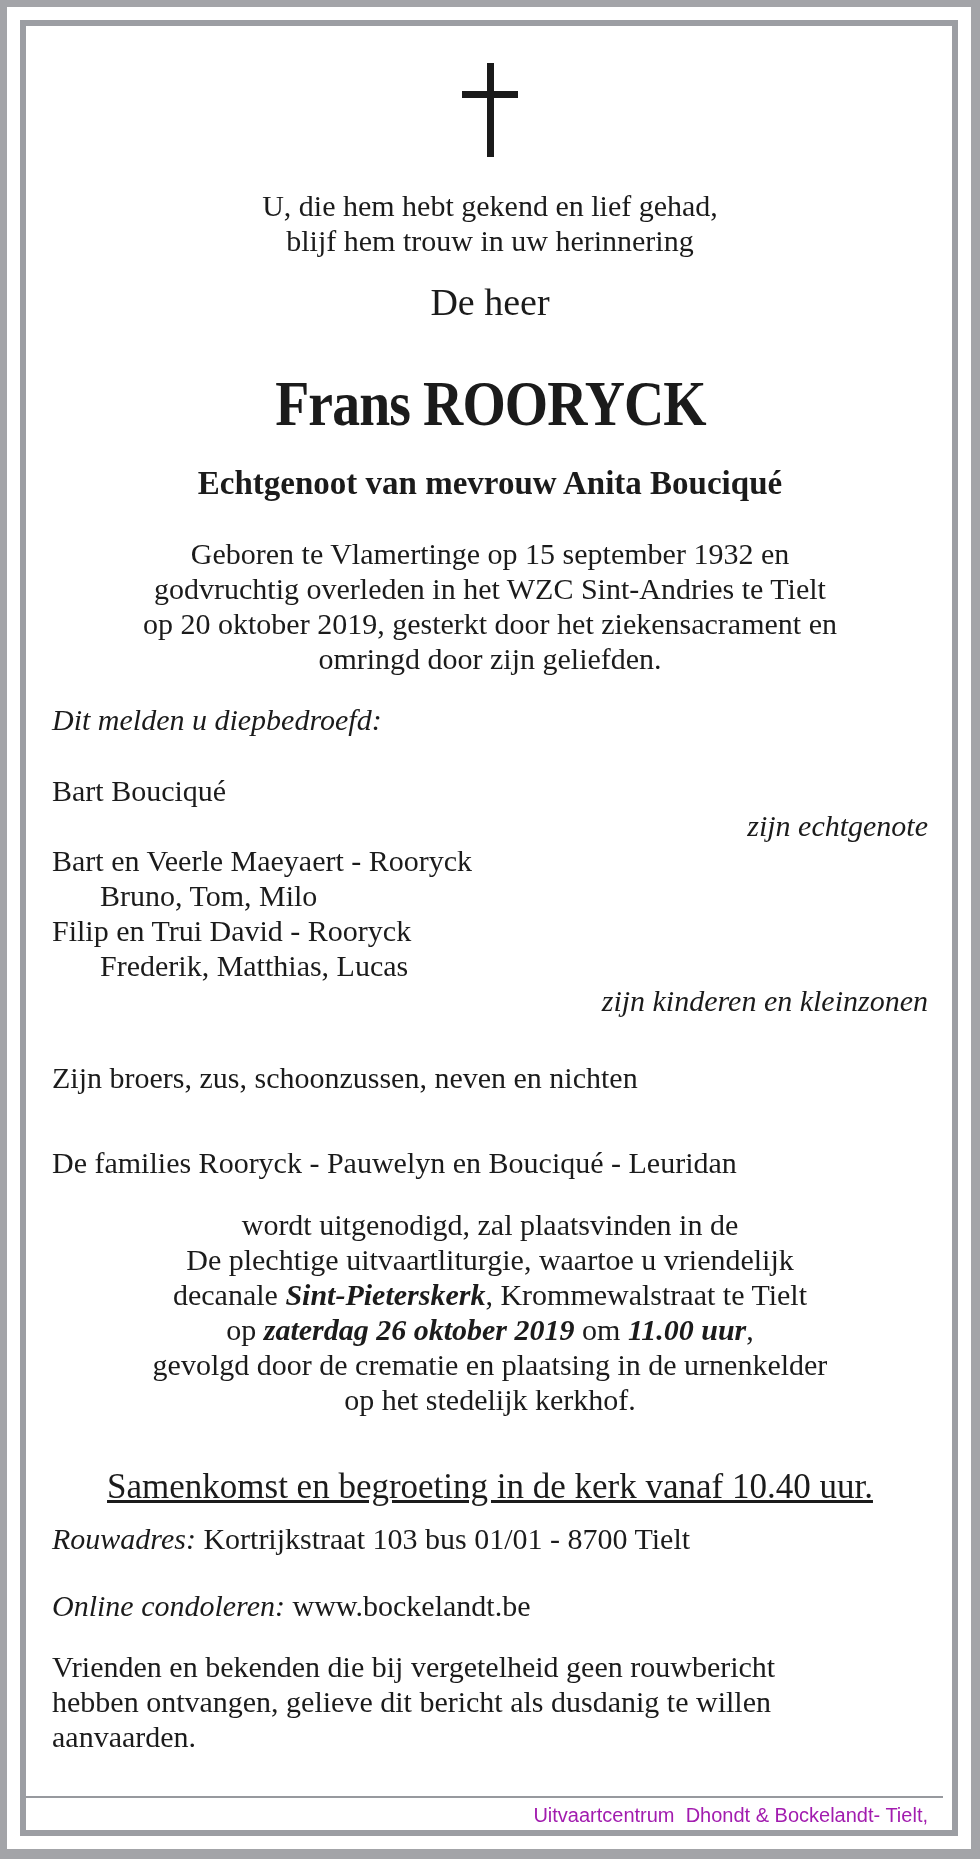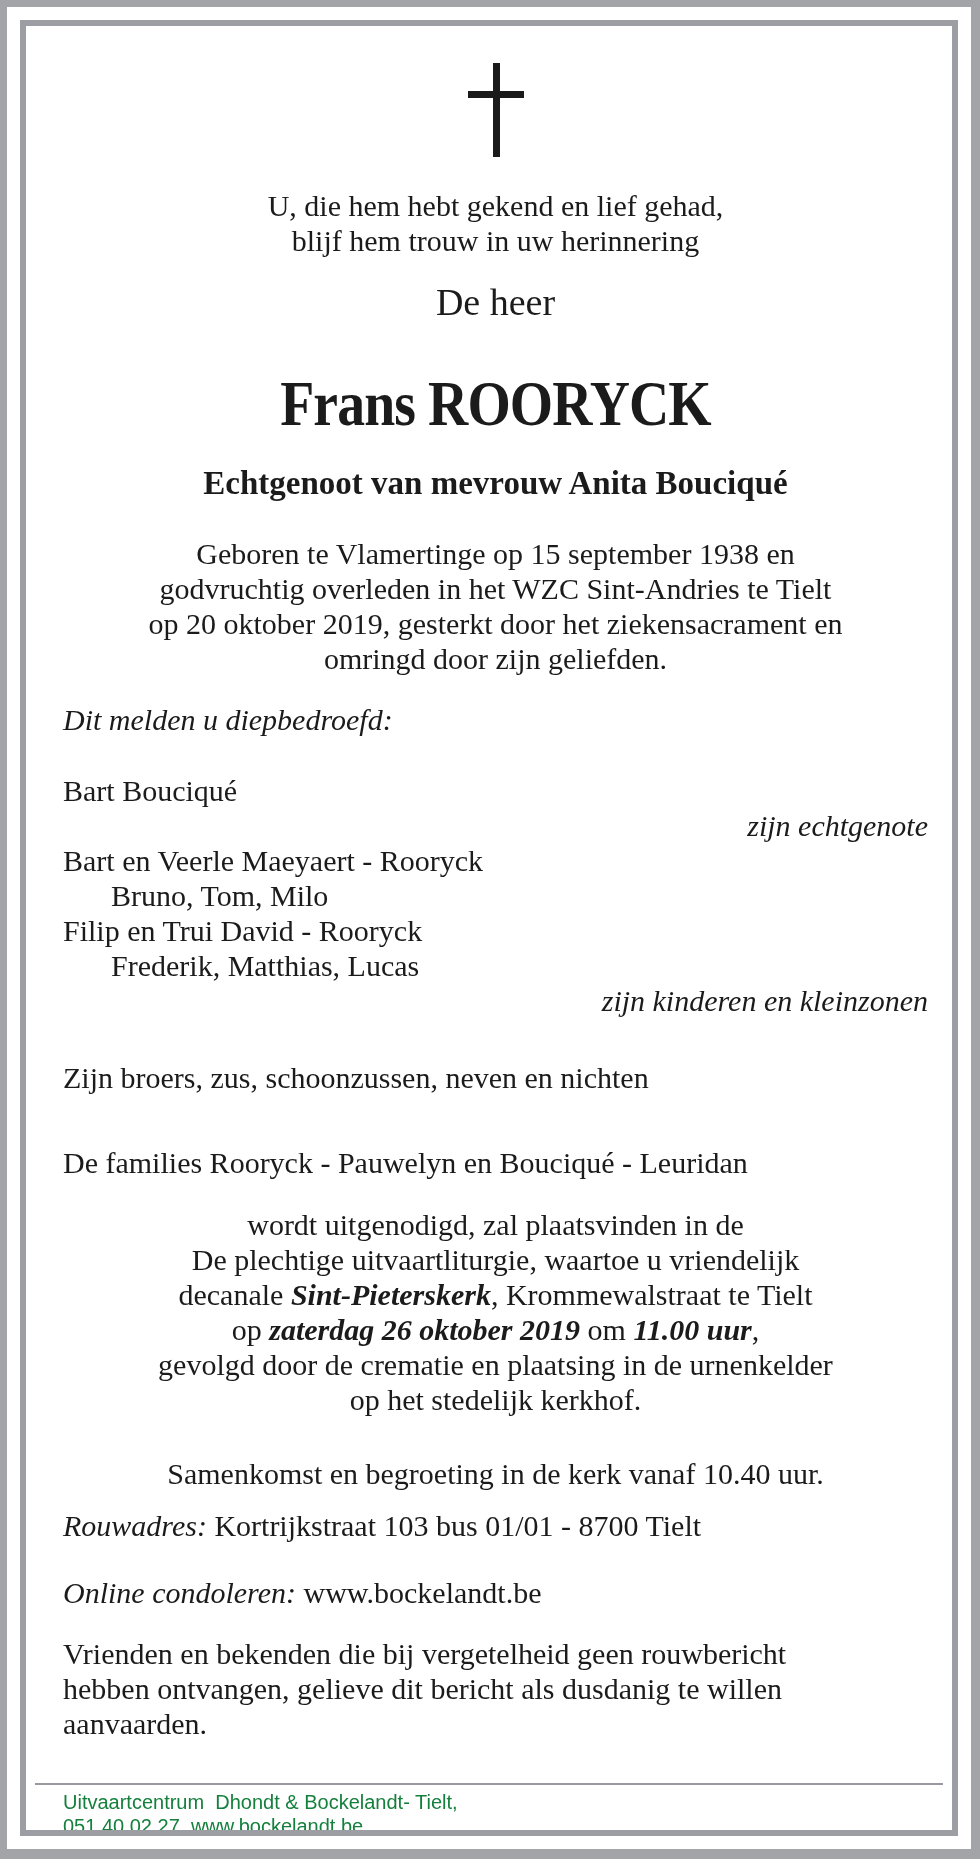--- a/index.html
+++ b/index.html
@@ -24,7 +24,7 @@
     background: #ffffff;
     height: 100%;
     box-sizing: border-box;
-    padding: 0 24px 0 37px;
+    padding: 0 24px 0 26px;
     overflow: hidden;
     color: #1b1b1b;
   }

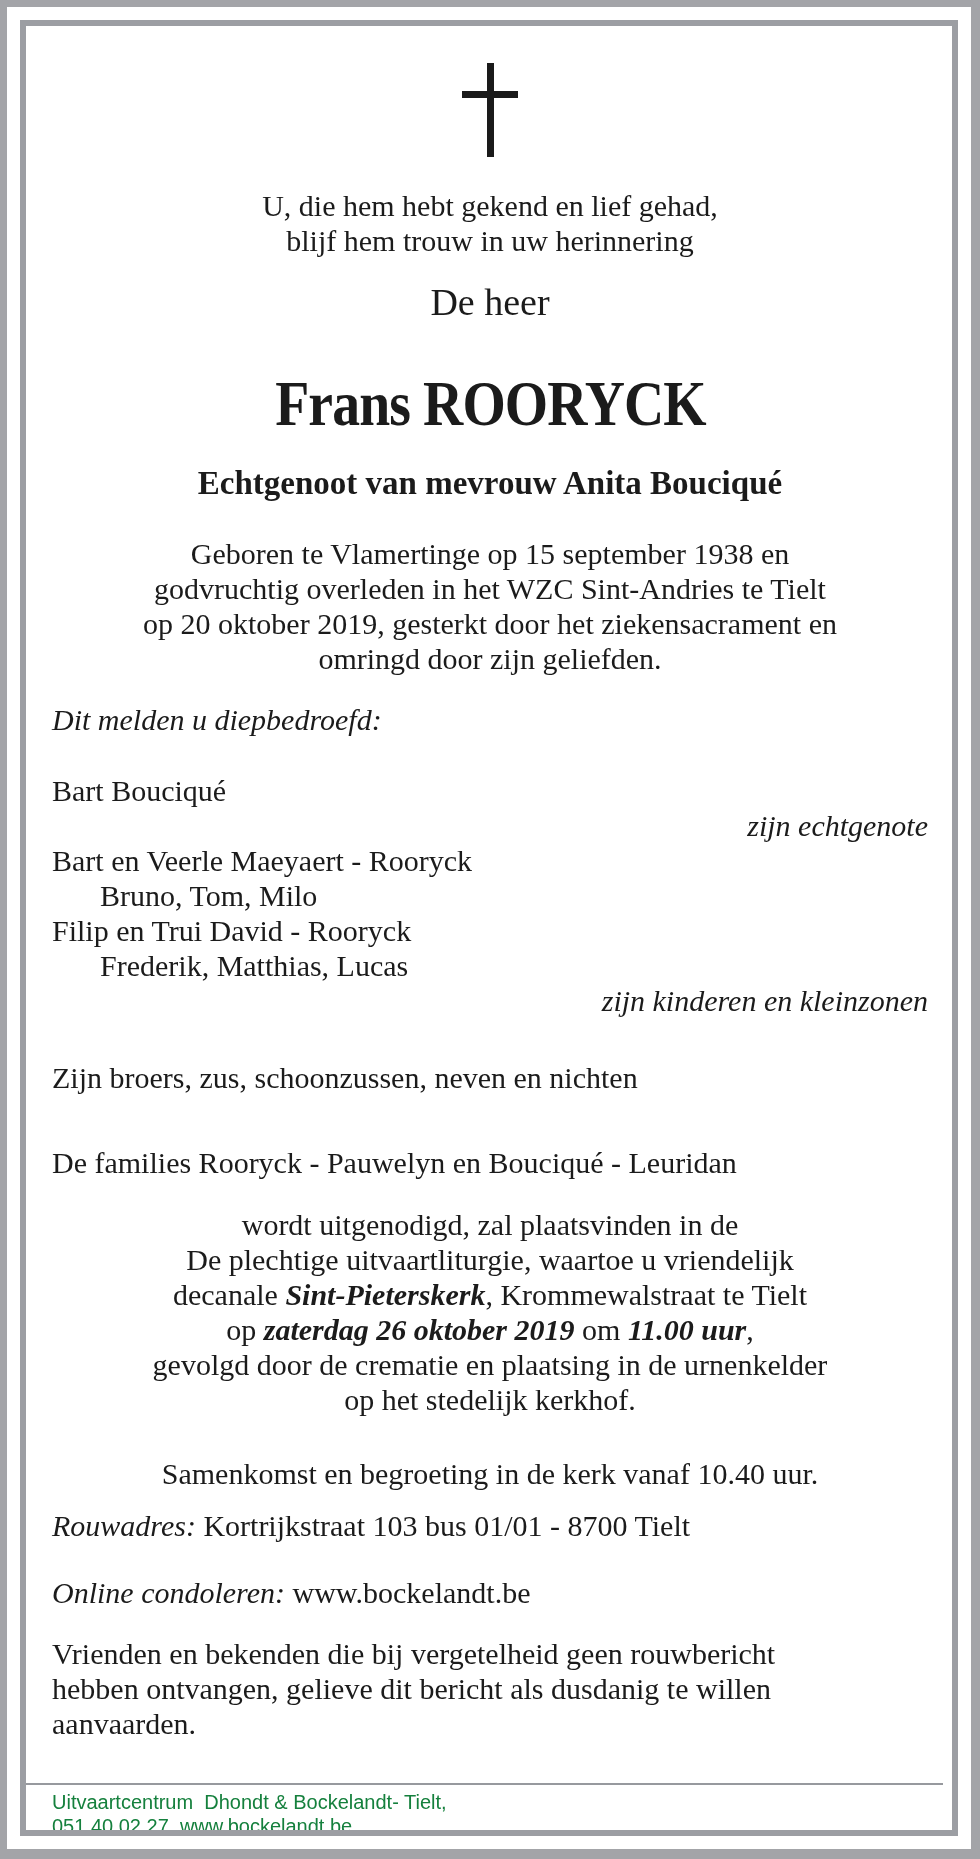--- a/index.html
+++ b/index.html
@@ -95,7 +95,7 @@
       <div class="relation center">Echtgenoot van mevrouw Anita Bouciqué</div>
 
       <div class="life center">
-        <div>Geboren te Vlamertinge op 15 september 1938 en</div>
+        <div>Geboren te Vlamertinge op 15 september 1932 en</div>
         <div>godvruchtig overleden in het WZC Sint-Andries te Tielt</div>
         <div>op 20 oktober 2019, gesterkt door het ziekensacrament en</div>
         <div>omringd door zijn geliefden.</div>

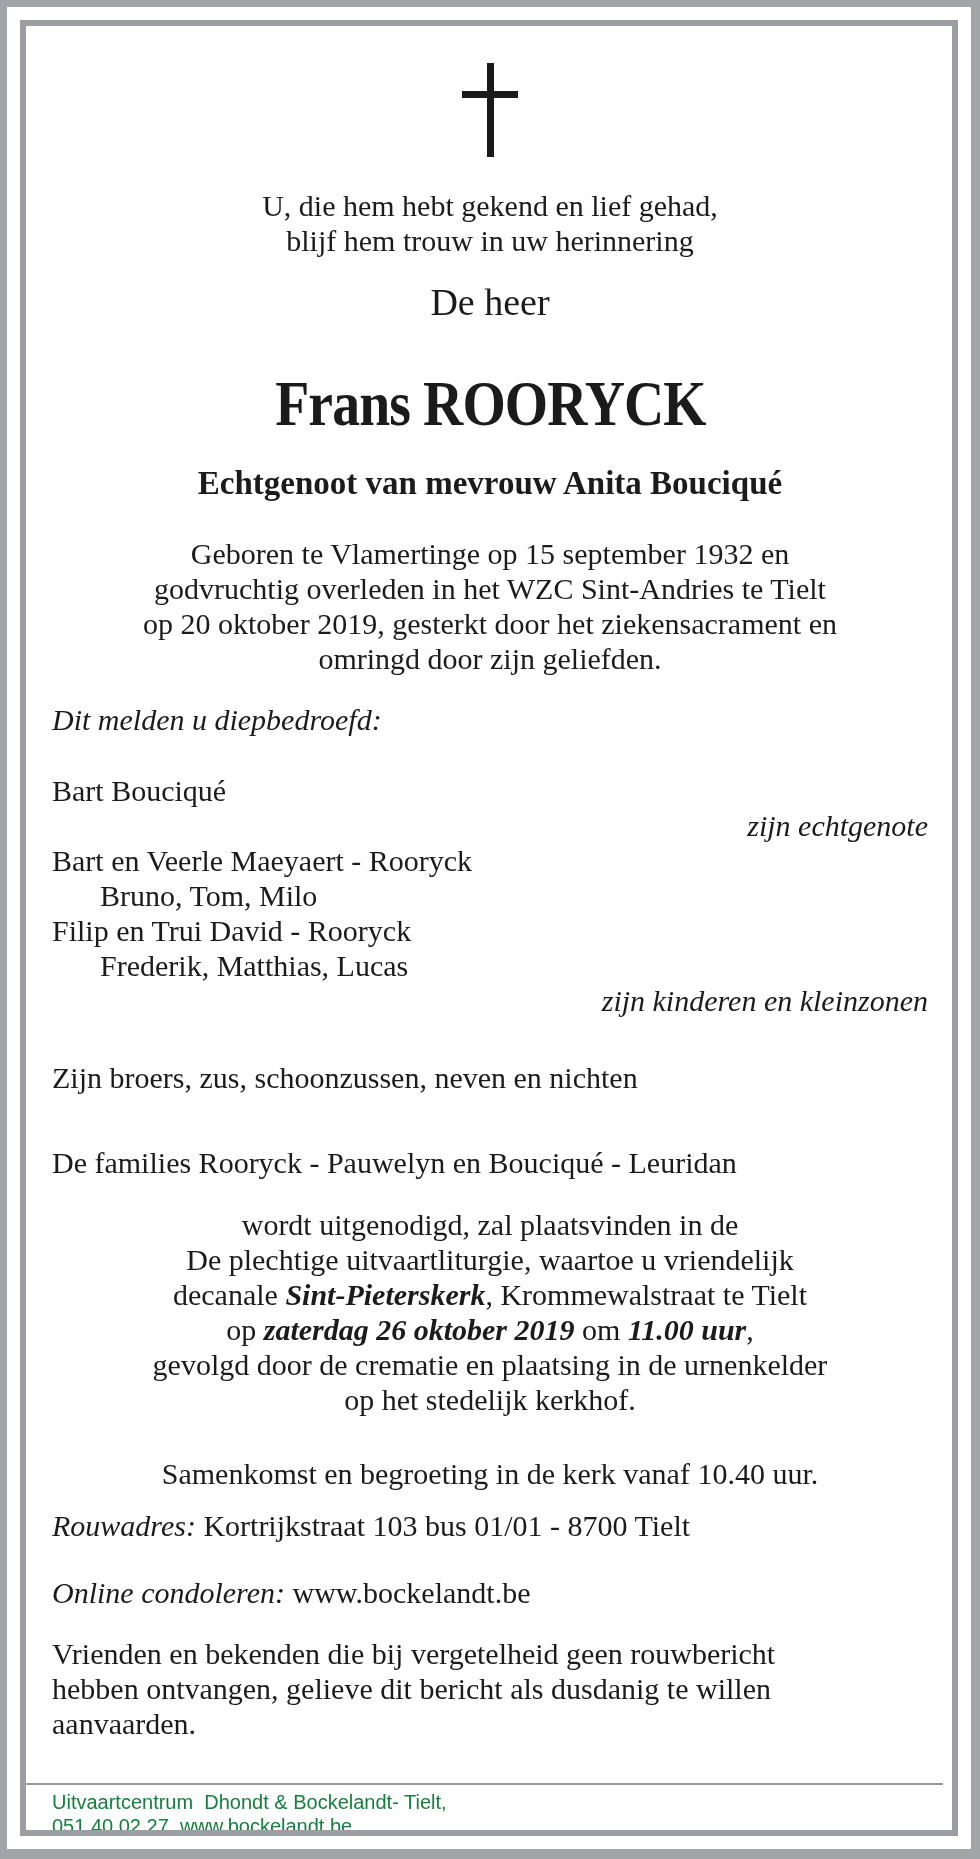--- a/index.html
+++ b/index.html
@@ -50,7 +50,7 @@
   .relatives  { margin-top: 42px; font-size: 30px; line-height: 35px; }
   .families   { margin-top: 50px; font-size: 30px; line-height: 35px; }
   .service    { margin-top: 27px; font-size: 30px; line-height: 35px; }
-  .gathering  { margin-top: 39px; font-size: 30px; line-height: 35px; }
+  .gathering  { margin-top: 52px; font-size: 35px; line-height: 35px; text-decoration: underline; }
   .rouwadres  { margin-top: 17px; font-size: 30px; line-height: 35px; }
   .online     { margin-top: 32px; font-size: 30px; line-height: 35px; }
   .notice     { margin-top: 26px; font-size: 30px; line-height: 35px; }

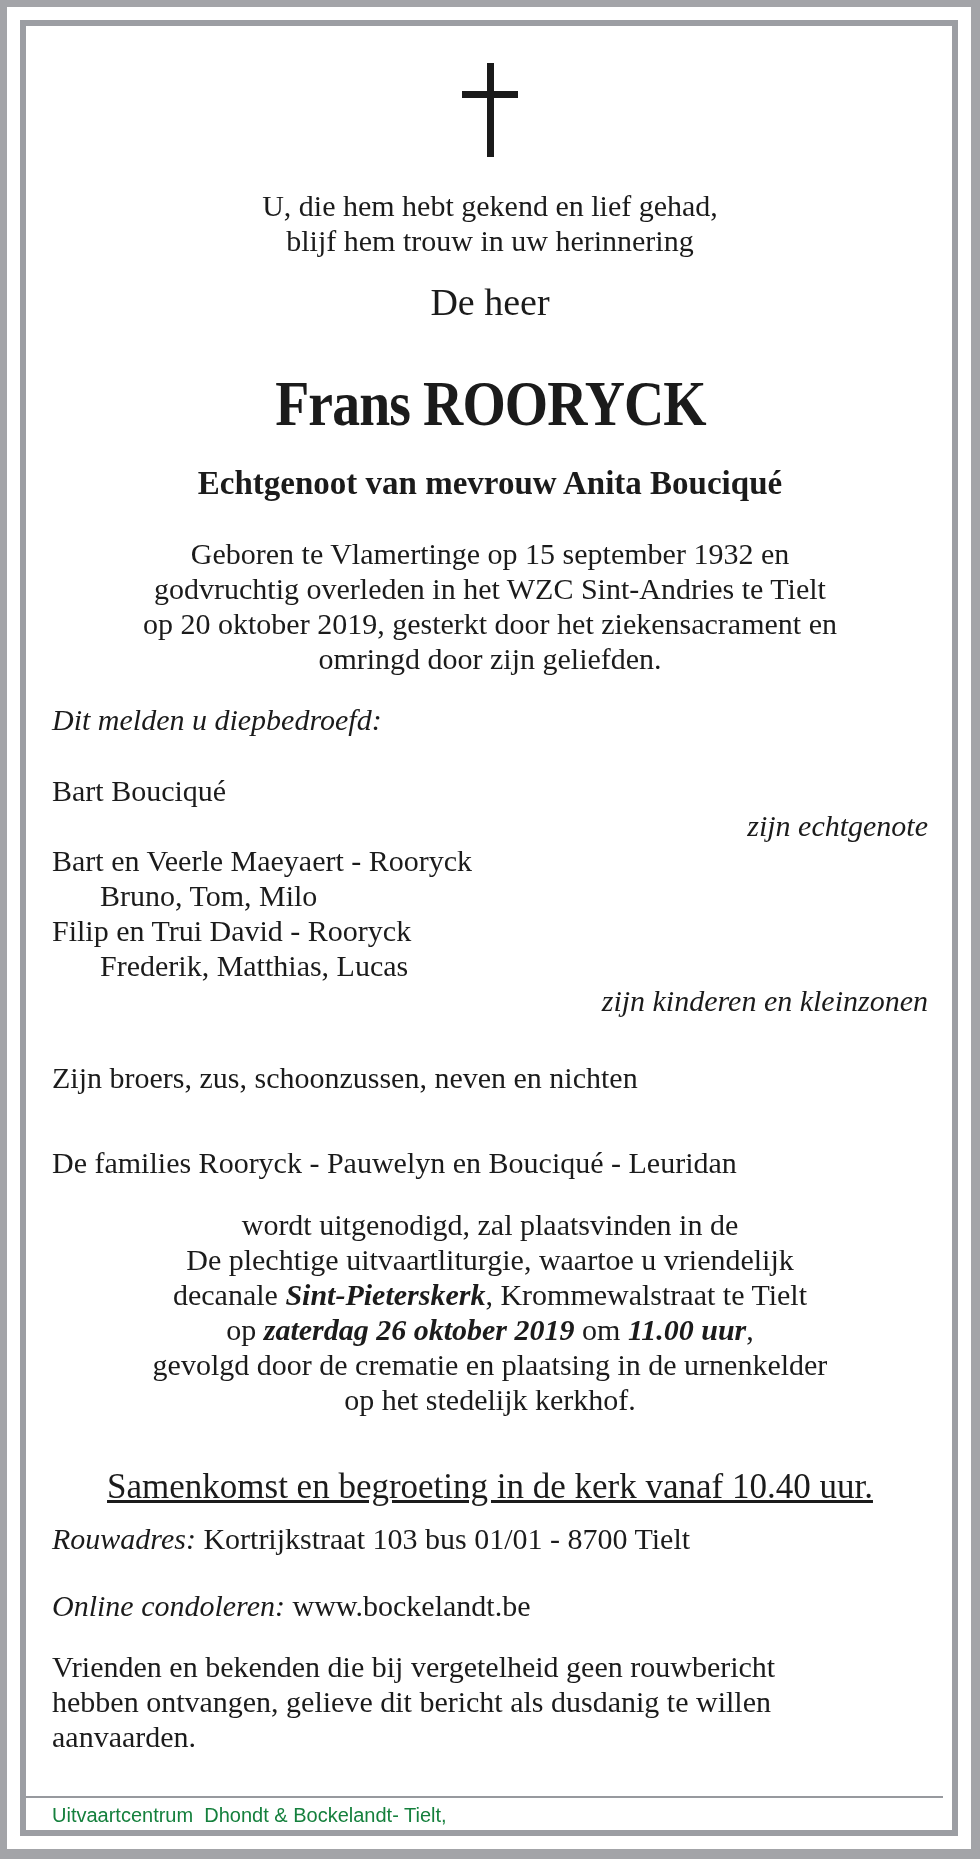--- a/index.html
+++ b/index.html
@@ -64,8 +64,8 @@
     margin-top: 5px;
     font-family: "Liberation Sans", sans-serif;
     font-size: 20px; line-height: 24px;
-    color: #15803d;
-    text-align: left;
+    color: #a21caf;
+    text-align: right;
   }
   .footer div { white-space: pre-wrap; }
 </style>

